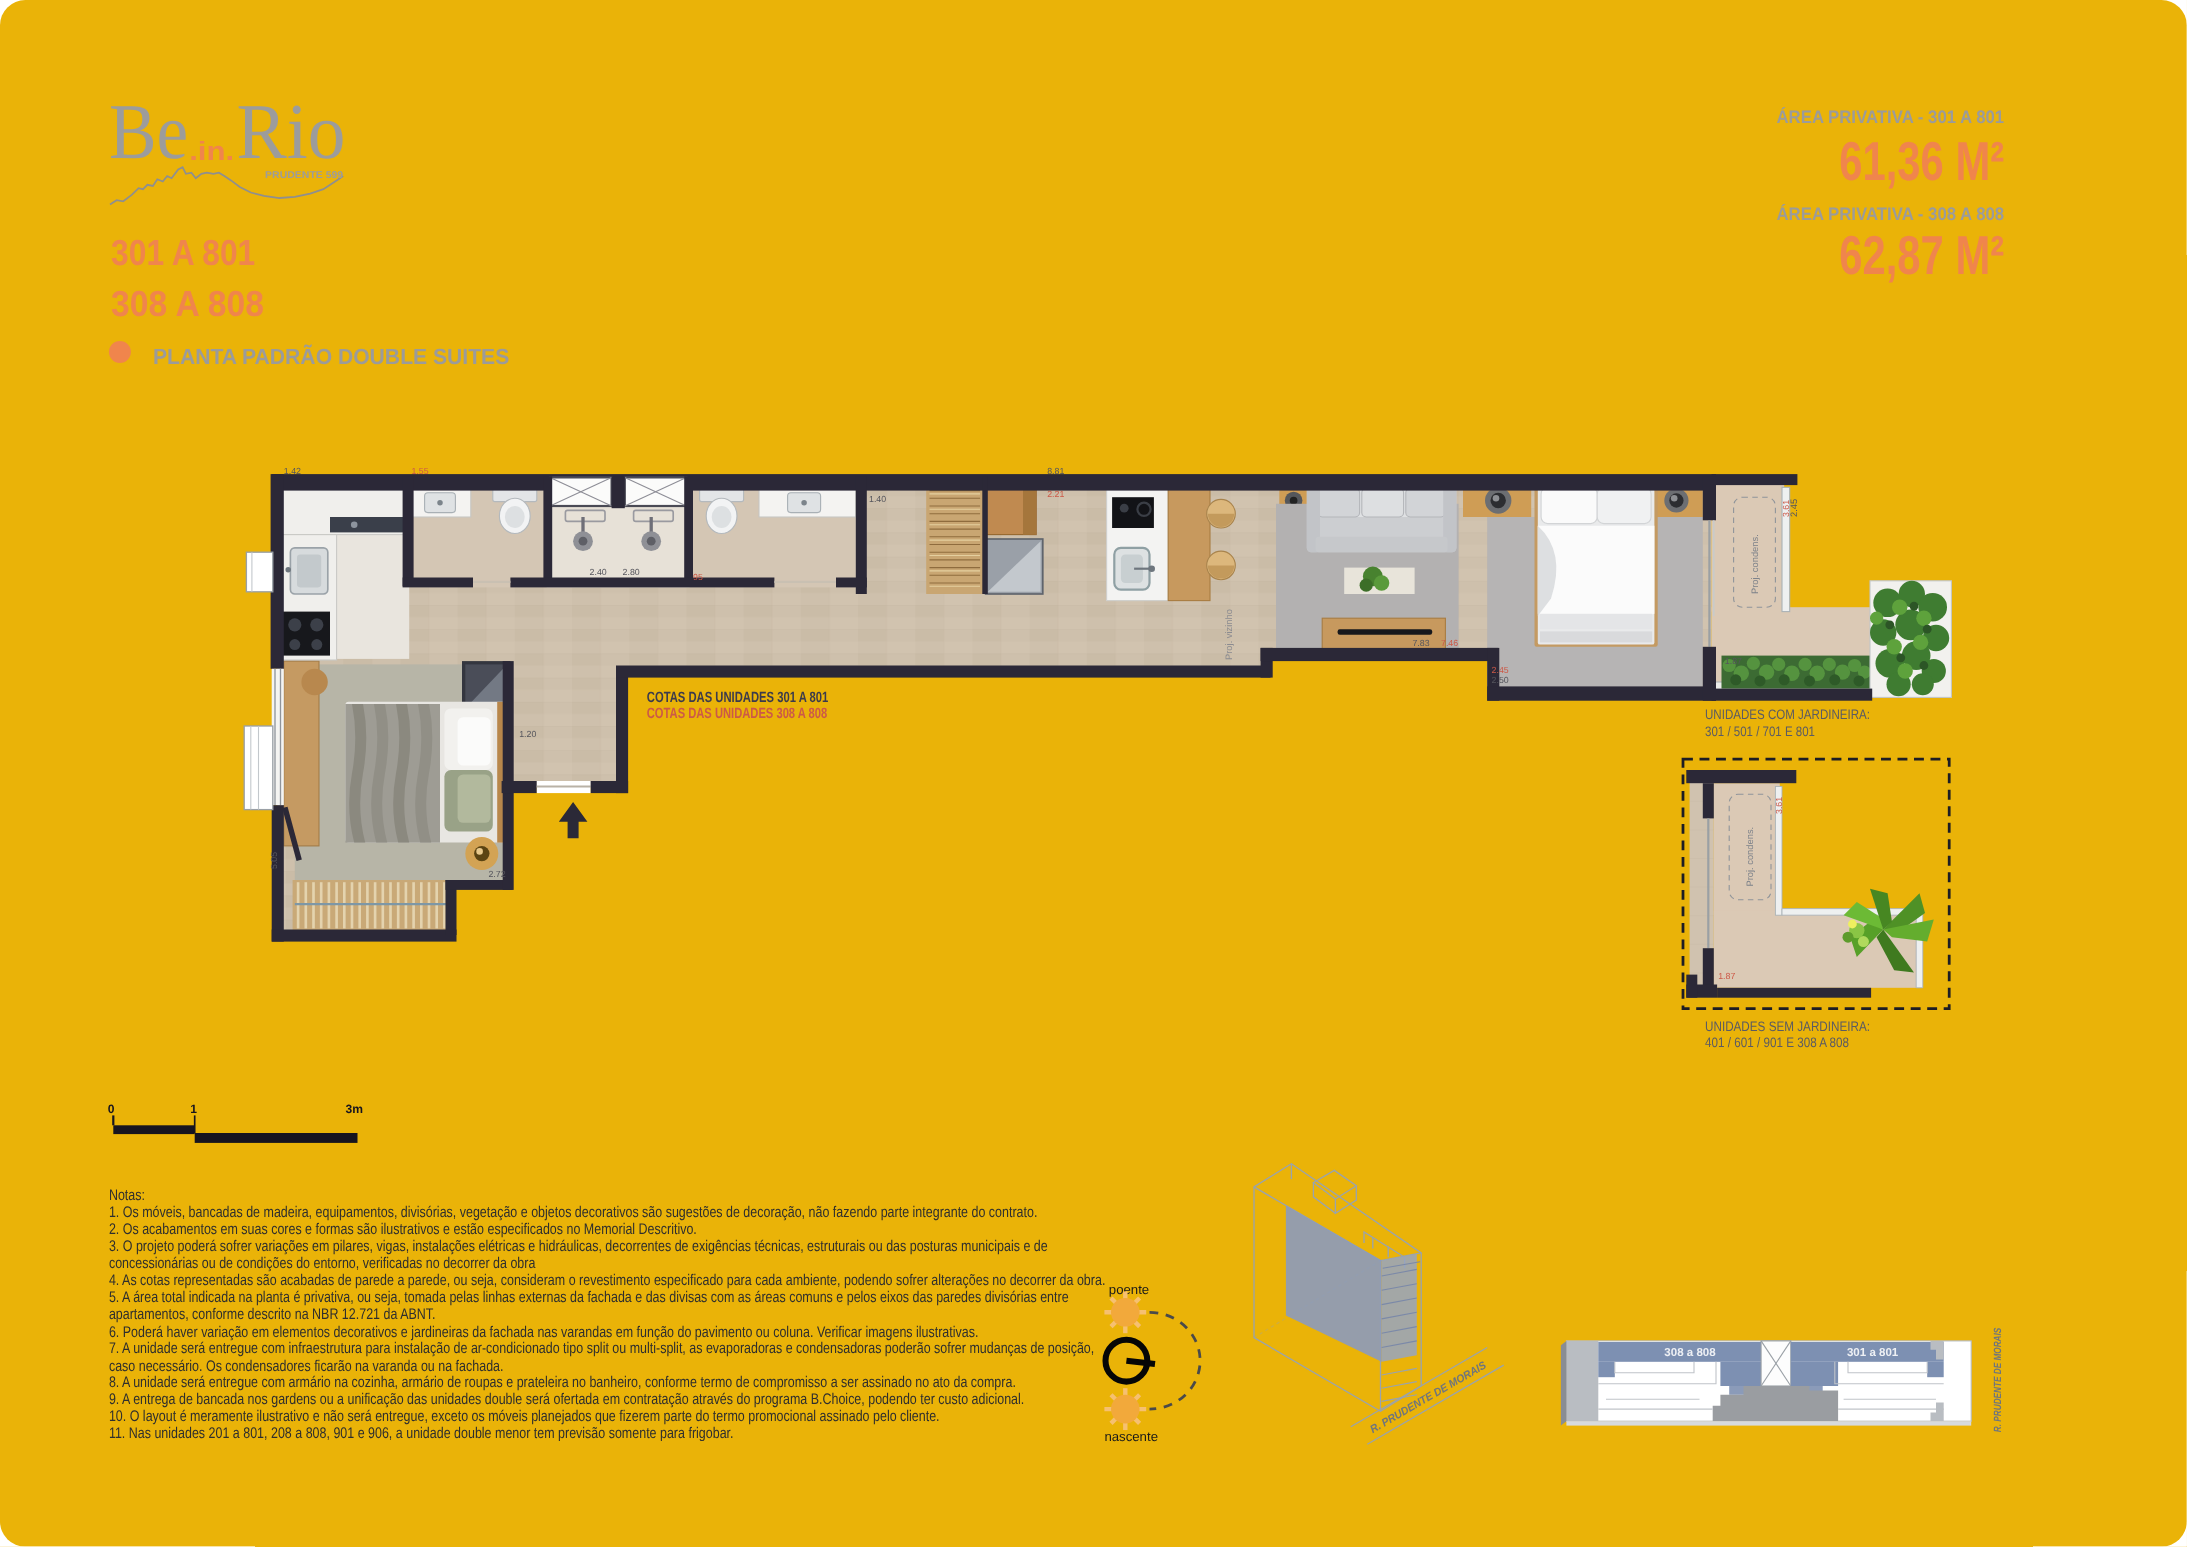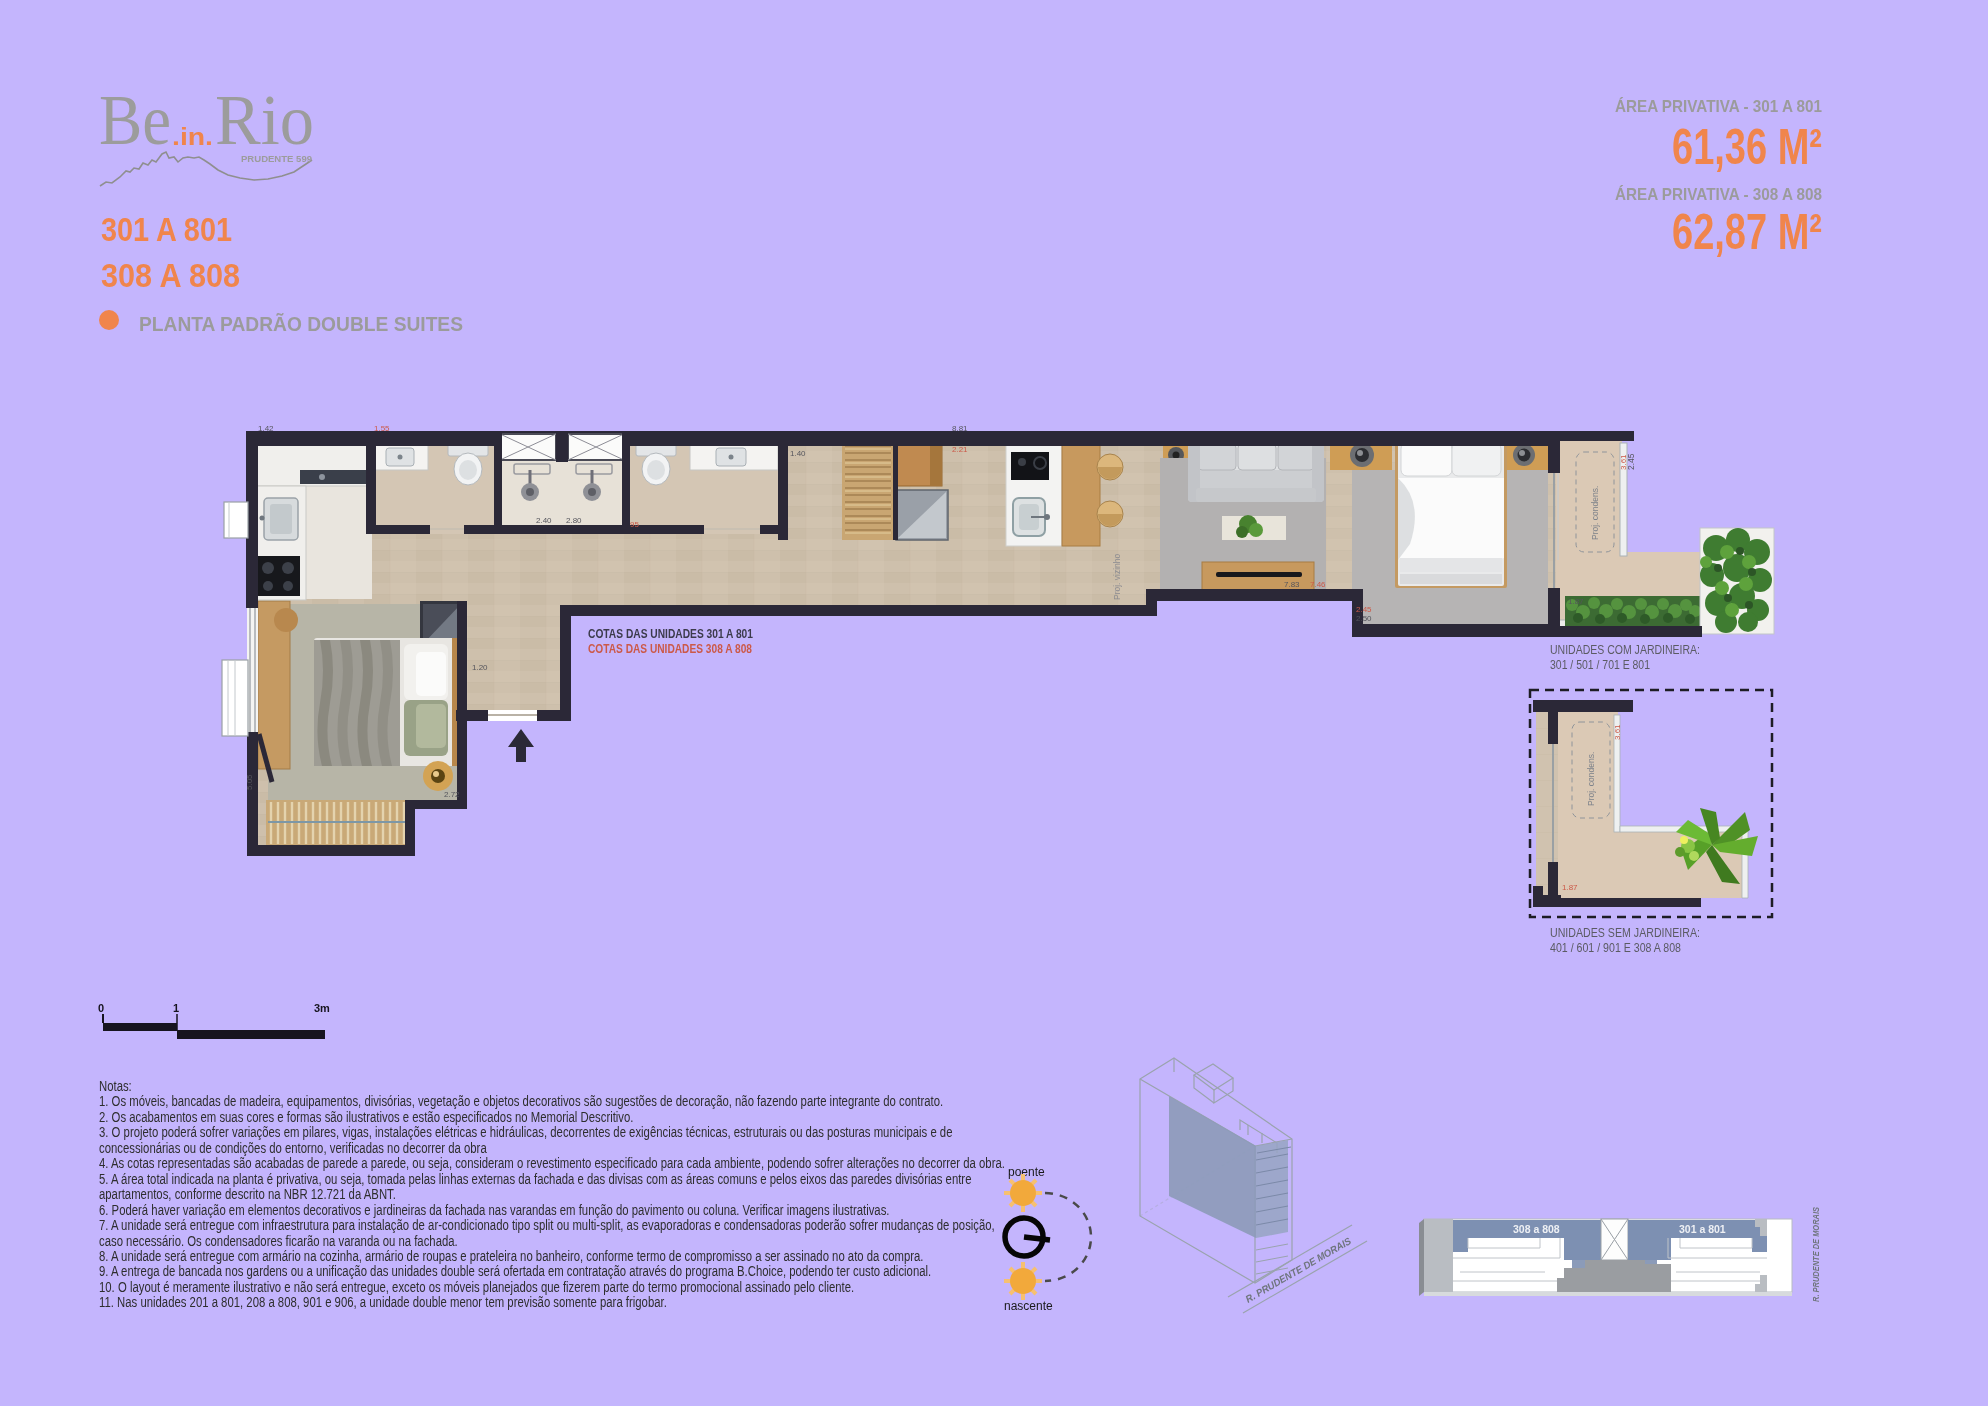--- a/index.html
+++ b/index.html
@@ -3,8 +3,8 @@
 <meta charset="utf-8">
 <style>
   html,body{margin:0;padding:0;background:#fff;}
-  #page{position:relative;width:1988px;height:1406px;background:#c4b5fd;overflow:hidden;
-        font-family:"Liberation Sans", sans-serif;}
+  #page{position:relative;width:1988px;height:1406px;background:#eab308;overflow:hidden;
+        font-family:"Liberation Sans", sans-serif;border-radius:23px;}
   .abs{position:absolute;}
 </style>
 </head>

